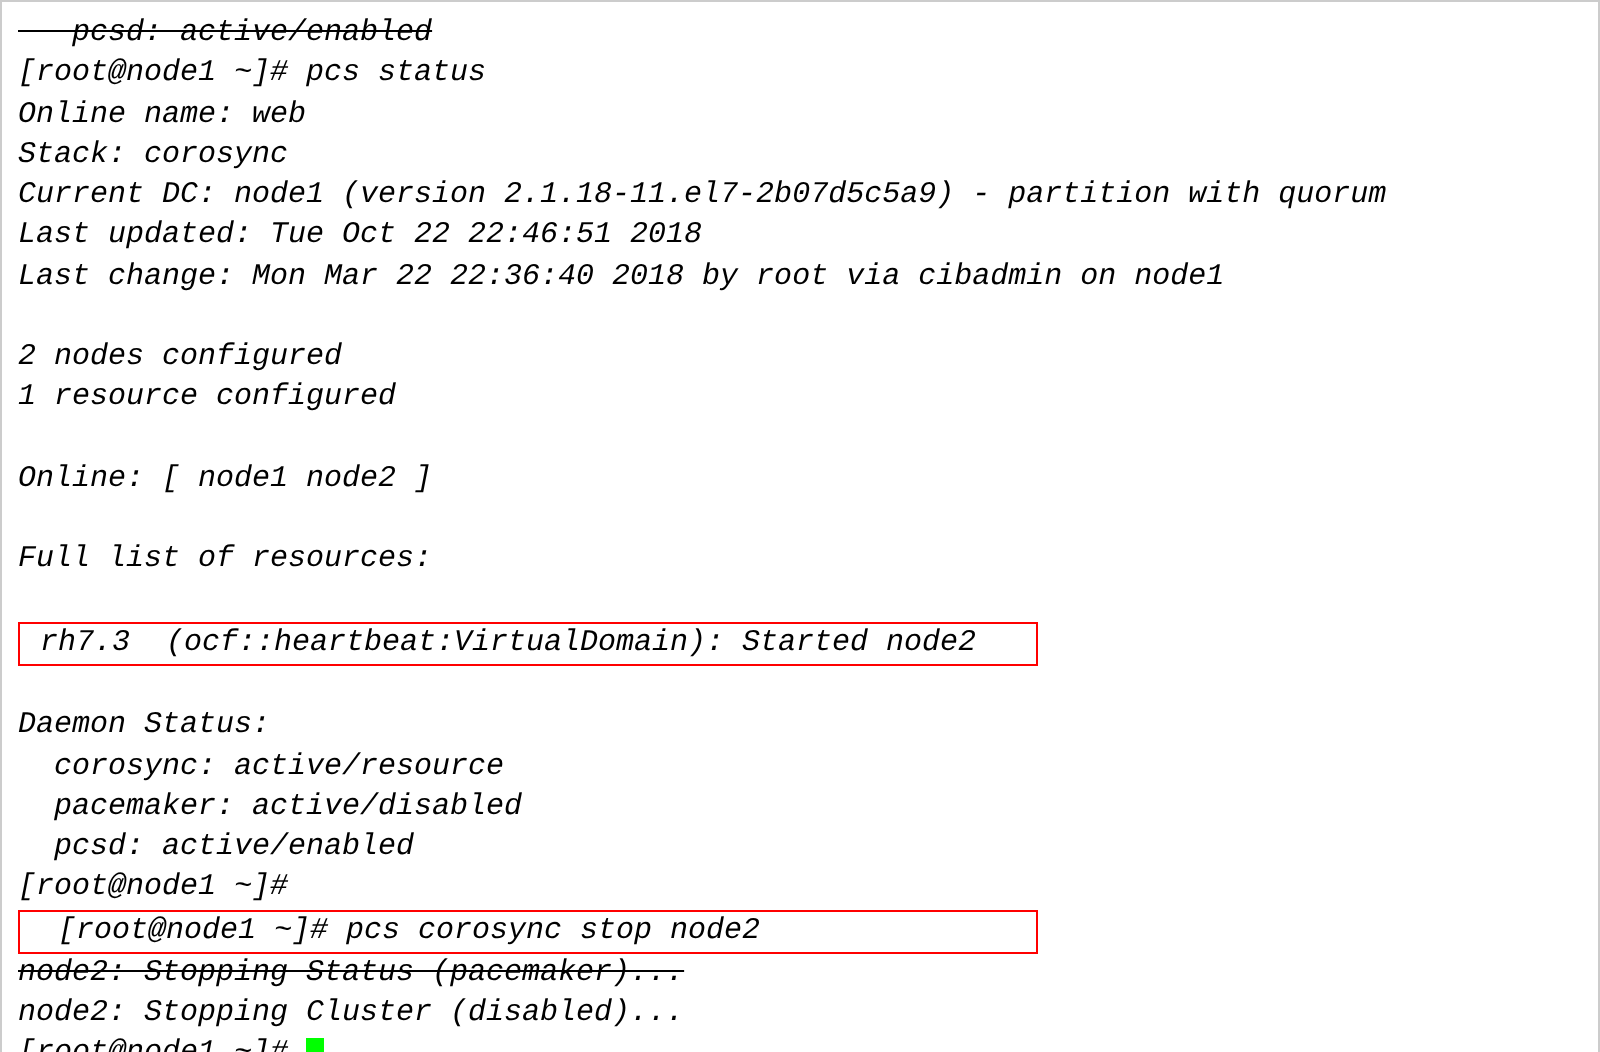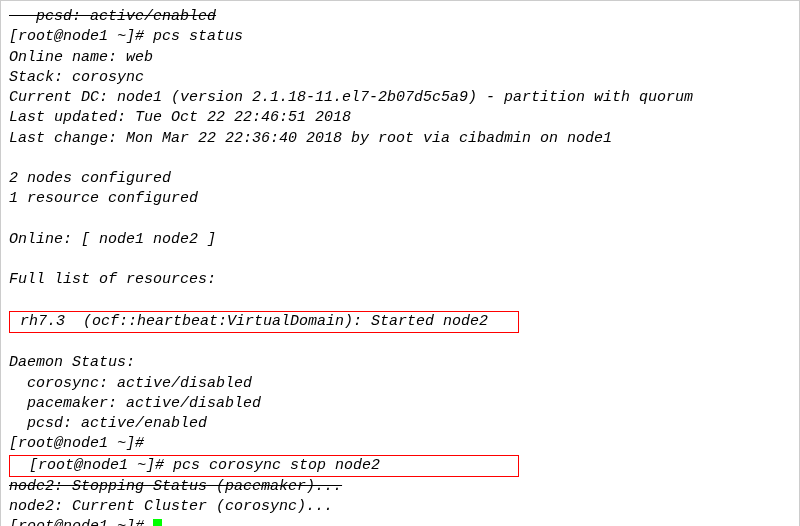--- a/index.html
+++ b/index.html
@@ -64,7 +64,7 @@
 <div><span class="highlight-red wide-highlight"> rh7.3  (ocf::heartbeat:VirtualDomain): Started node2   </span></div>
 <div class="line">&nbsp;</div>
 <div class="line">Daemon Status:</div>
-<div class="line">  corosync: active/disabled</div>
+<div class="line">  corosync: active/resource</div>
 <div class="line">  pacemaker: active/disabled</div>
 <div class="line">  pcsd: active/enabled</div>
 <div class="line"><span>[root@node1 ~]# </span></div>

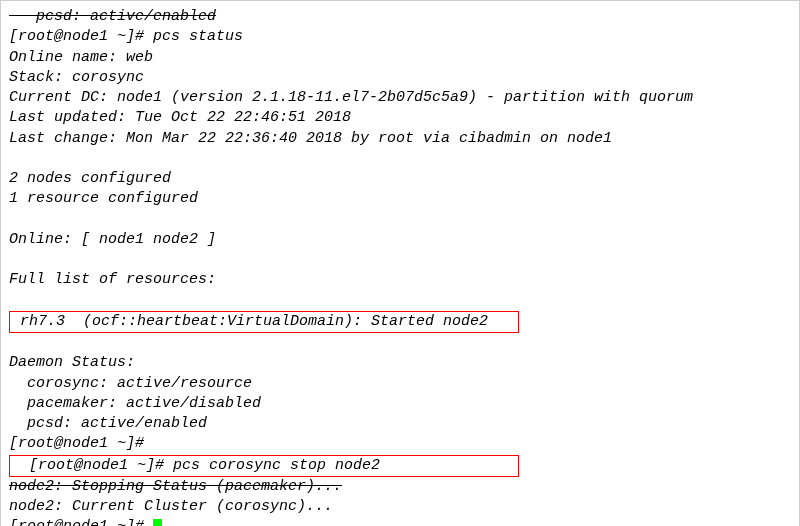--- a/index.html
+++ b/index.html
@@ -70,7 +70,7 @@
 <div class="line"><span>[root@node1 ~]# </span></div>
 <div><span class="highlight-red wide-highlight">[root@node1 ~]# pcs corosync stop node2             </span></div>
 <div class="line" style="text-decoration: line-through;">node2: Stopping Status (pacemaker)...</div>
-<div class="line">node2: Current Cluster (corosync)...</div>
+<div class="line">node2: Stopping Cluster (disabled)...</div>
 <div class="line"><span>[root@node1 ~]# </span><span class="cursor"></span></div>
 
 </body></html>

